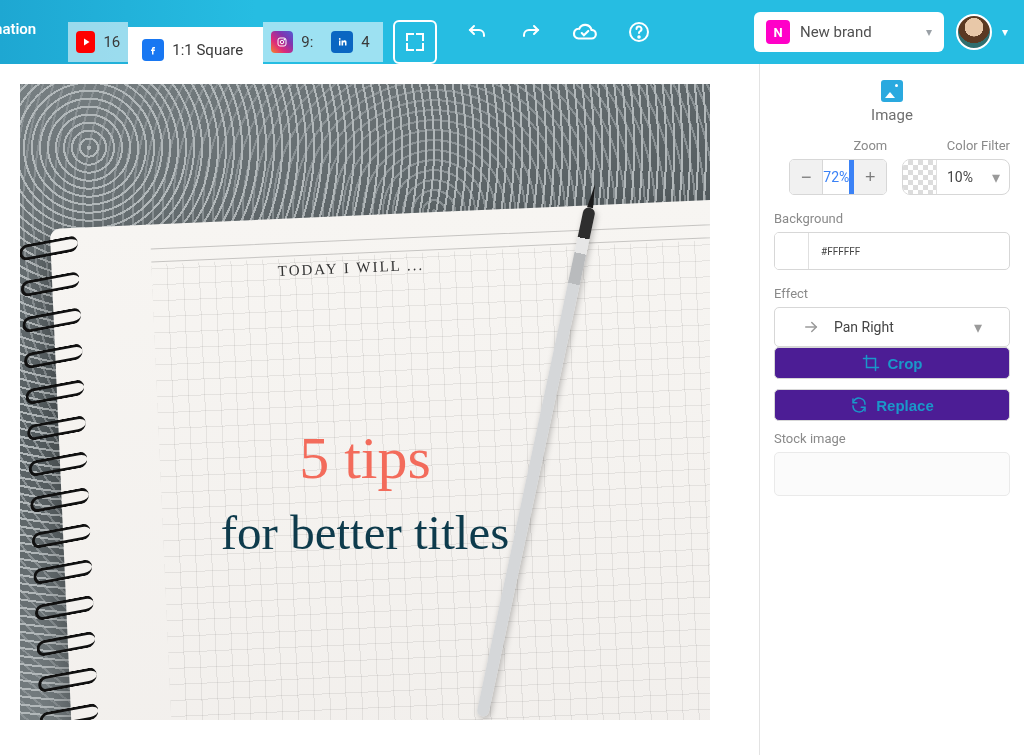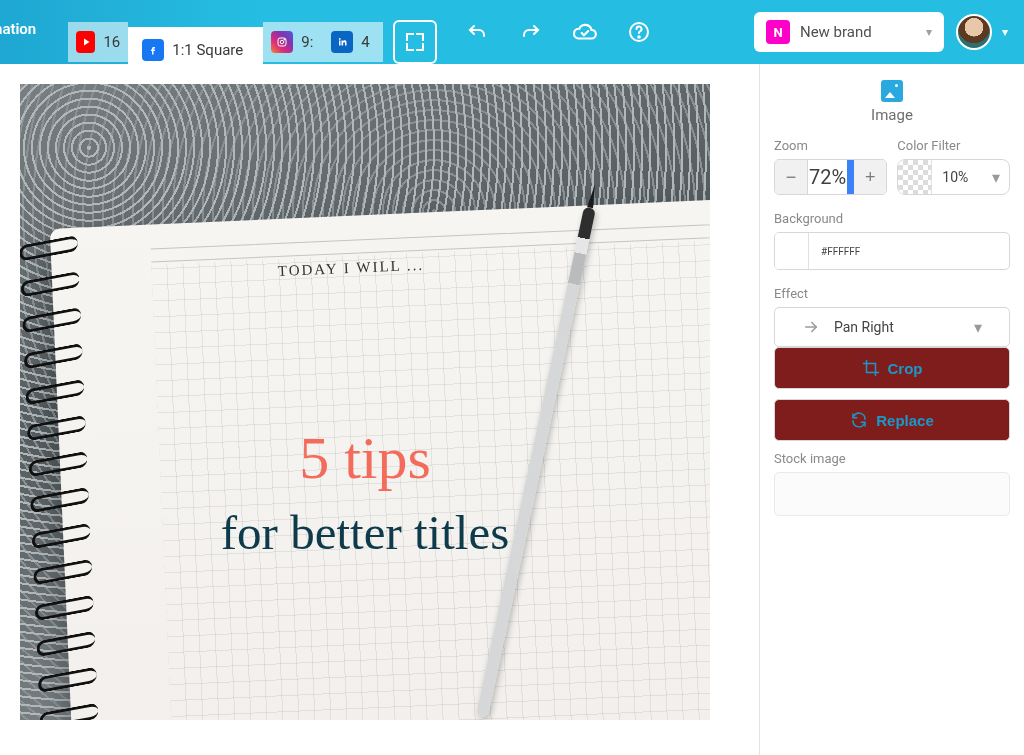--- a/index.html
+++ b/index.html
@@ -124,7 +124,7 @@
 
   .side-label{ font-size:13px; color:#8a8a8a; margin-bottom:6px; }
   .row { display:flex; gap:10px; margin-bottom:16px;}
-  .zoom-group, .filter-group{ display:flex; flex-direction:column; }
+  .zoom-group, .filter-group{ display:flex; flex-direction:column;align-items:flex-end; }
   .zoom-group{ flex:0 0 48%; } .filter-group{flex:1;}
   .stepper{ display:flex; border:1px solid #d7d7d7; border-radius:5px; overflow:hidden; height:36px;}
   .stepper button{ width:32px; background:#f1f1f1; border:none; font-size:18px; color:#7a7a7a; cursor:pointer;}

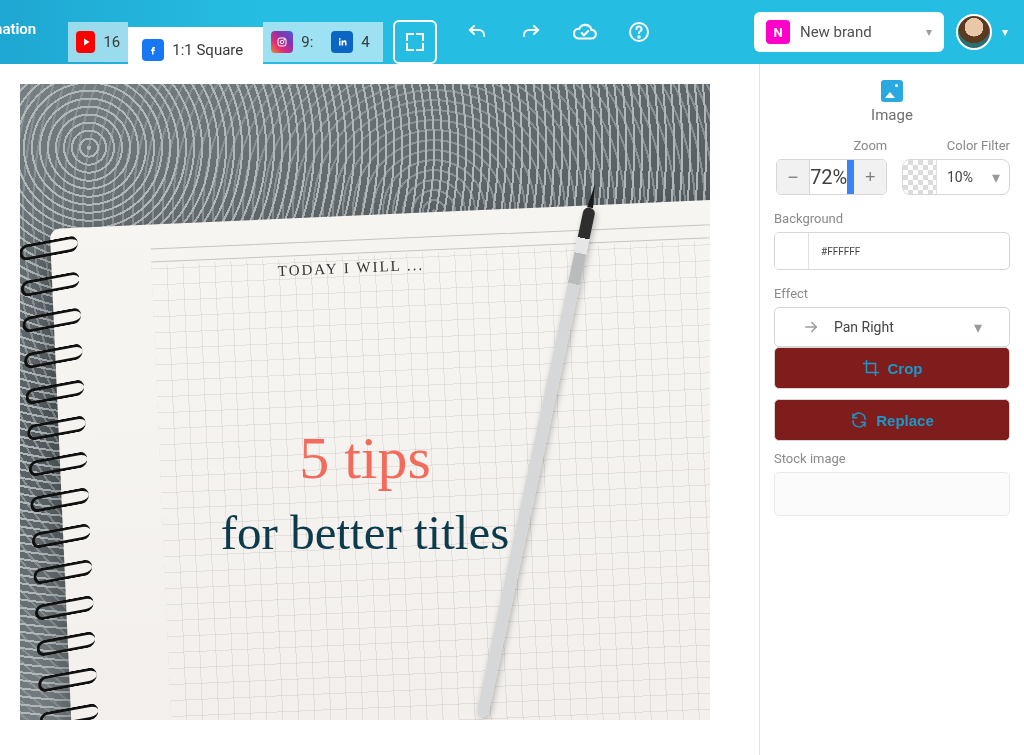--- a/index.html
+++ b/index.html
@@ -128,7 +128,7 @@
   .zoom-group{ flex:0 0 48%; } .filter-group{flex:1;}
   .stepper{ display:flex; border:1px solid #d7d7d7; border-radius:5px; overflow:hidden; height:36px;}
   .stepper button{ width:32px; background:#f1f1f1; border:none; font-size:18px; color:#7a7a7a; cursor:pointer;}
-  .stepper .val{ flex:1; display:flex;align-items:center;justify-content:center; font-size:20px; color:#404040; border-left:1px solid #d7d7d7; border-right:7px solid #3b82f6;}
+  .stepper .val{ flex:1; display:flex;align-items:center;justify-content:center; font-size:14px; color:#3b82f6; border-left:1px solid #d7d7d7; border-right:5px solid #3b82f6;}
   .filter-ctrl{ display:flex; border:1px solid #d7d7d7; border-radius:8px; height:36px; overflow:hidden;}
   .swatch-trans{ width:34px; background:
     repeating-conic-gradient(#dcdcdc 0 25%, #ffffff 0 50%) 0 0/10px 10px;

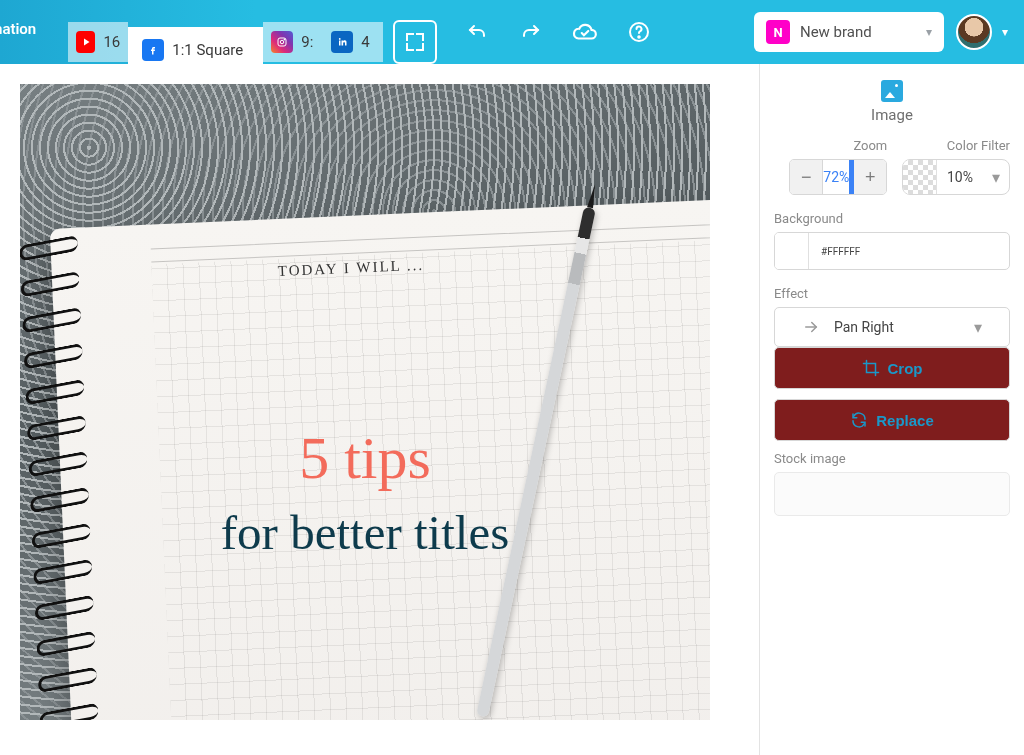--- a/index.html
+++ b/index.html
@@ -145,7 +145,7 @@
   .effect-val{ flex:1; font-size:14px; color:#444;}
   .effect-caret{ color:#9a9a9a;}
 
-  .action-btn{ width:100%; height:42px; border:1px solid #d7d7d7; border-radius:5px; background:#7f1d1d;
+  .action-btn{ width:100%; height:32px; border:1px solid #d7d7d7; border-radius:5px; background:#4c1d95;
     display:flex; align-items:center; justify-content:center; gap:8px; color:#1a98c9; font-weight:700; font-size:15px; margin-bottom:10px; cursor:pointer;}
   .action-btn svg{ stroke:#1a98c9;}
 

